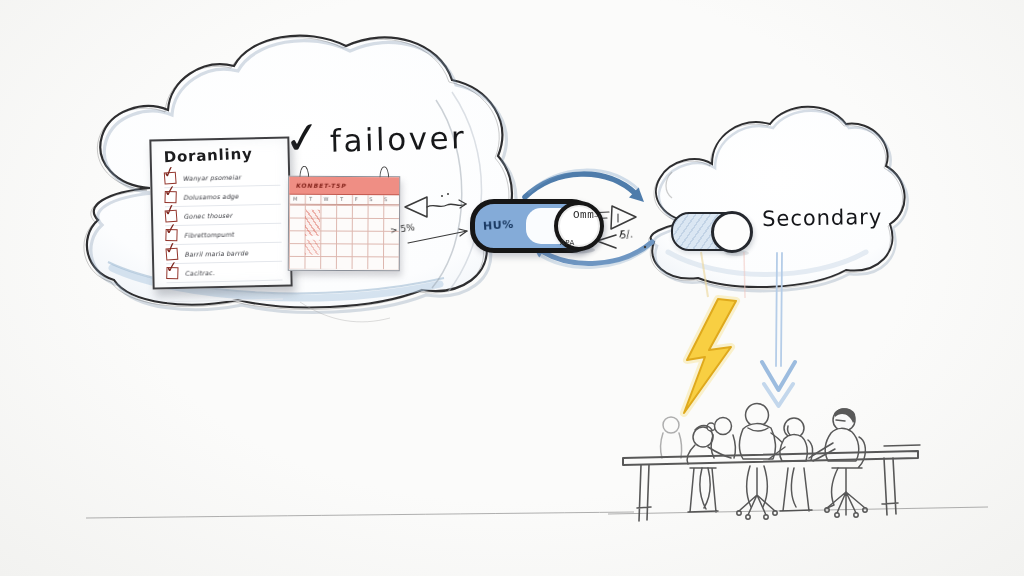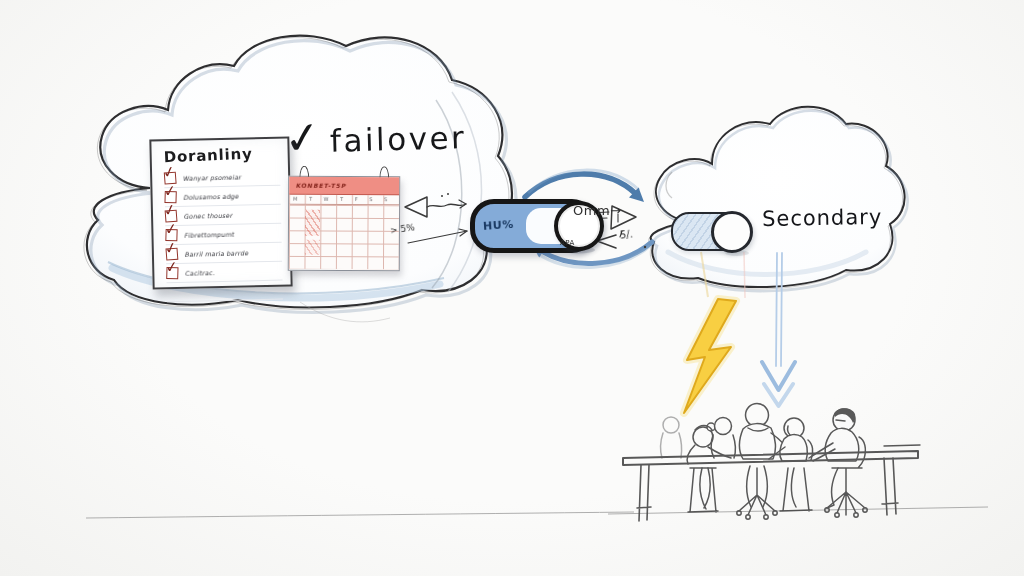--- a/index.html
+++ b/index.html
@@ -75,7 +75,7 @@
   .ann{color:#2f2f2f;filter:blur(.22px);}
   .ann.left-pct{left:390px;top:224px;font-size:9px;transform:rotate(-8deg);}
   .ann.r-top{left:560px;top:199px;font-size:7px;letter-spacing:.5px;margin-top:40px;}
-  .ann.r-mid{left:573px;top:203px;font-size:13px;letter-spacing:.5px;}
+  .ann.r-mid{left:573px;top:209px;font-size:11px;letter-spacing:.5px;font-family:Liberation Mono, monospace;}
   .ann.r-pct{left:620px;top:229px;font-size:10px;transform:rotate(-6deg);}
 </style>
 </head>

